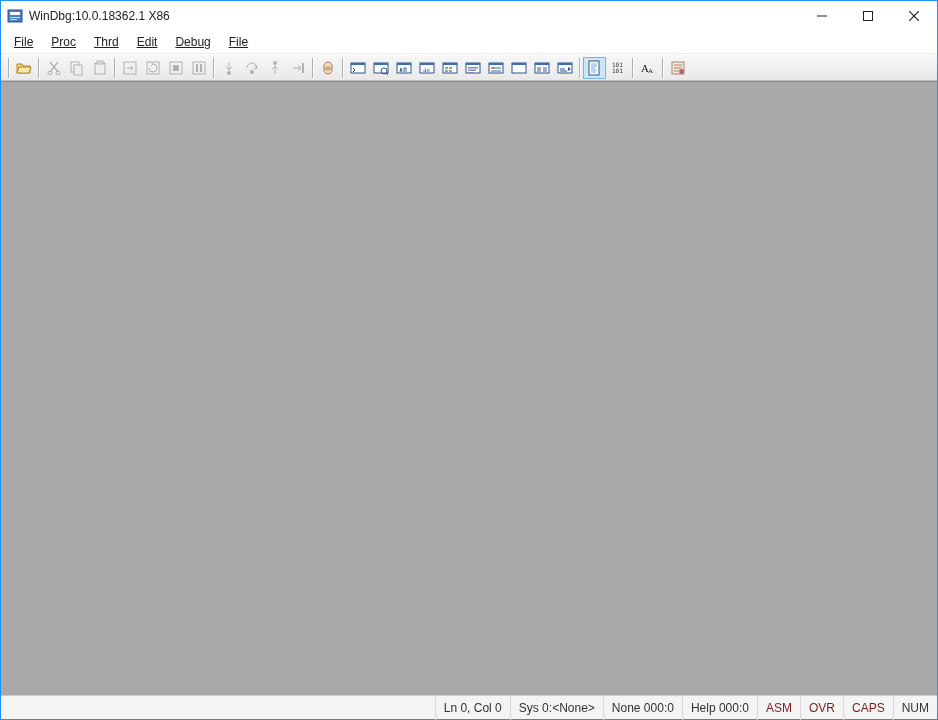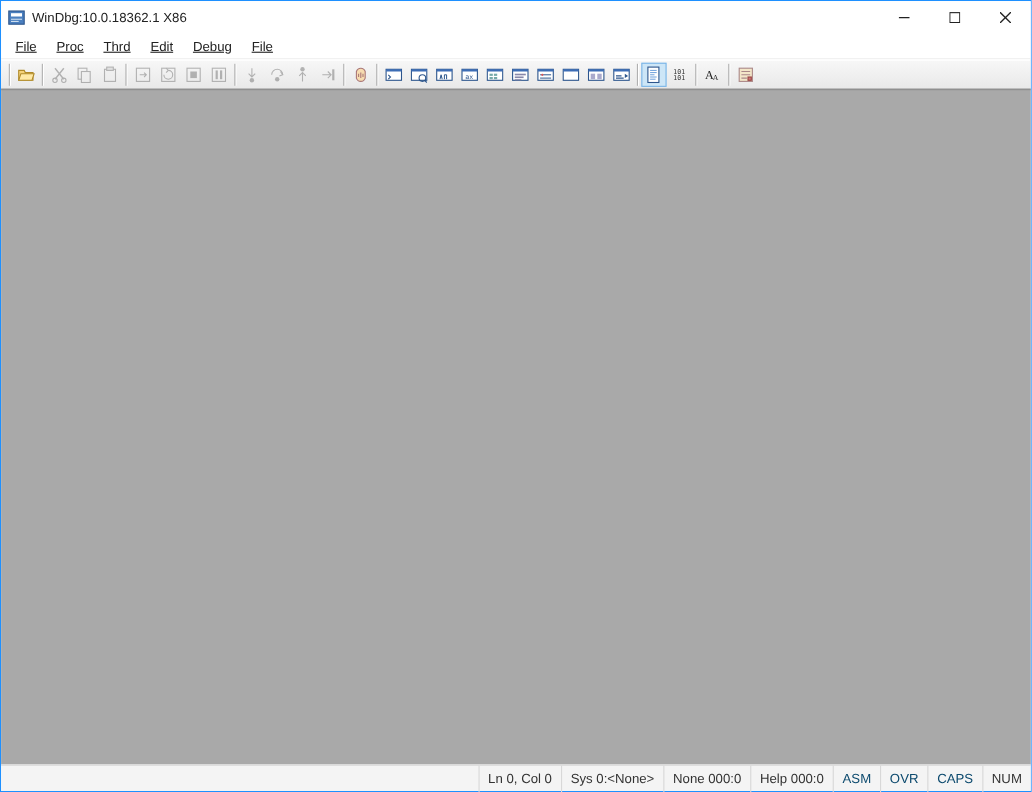--- a/index.html
+++ b/index.html
@@ -116,7 +116,7 @@
   border-left: 1px solid #d8d8d8;
   white-space: nowrap;
 }
-.status-cell.dim { color: #0c4a6e; }
+.status-cell.dim { color: #7f1d1d; }
 </style>
 </head>
 <body>

